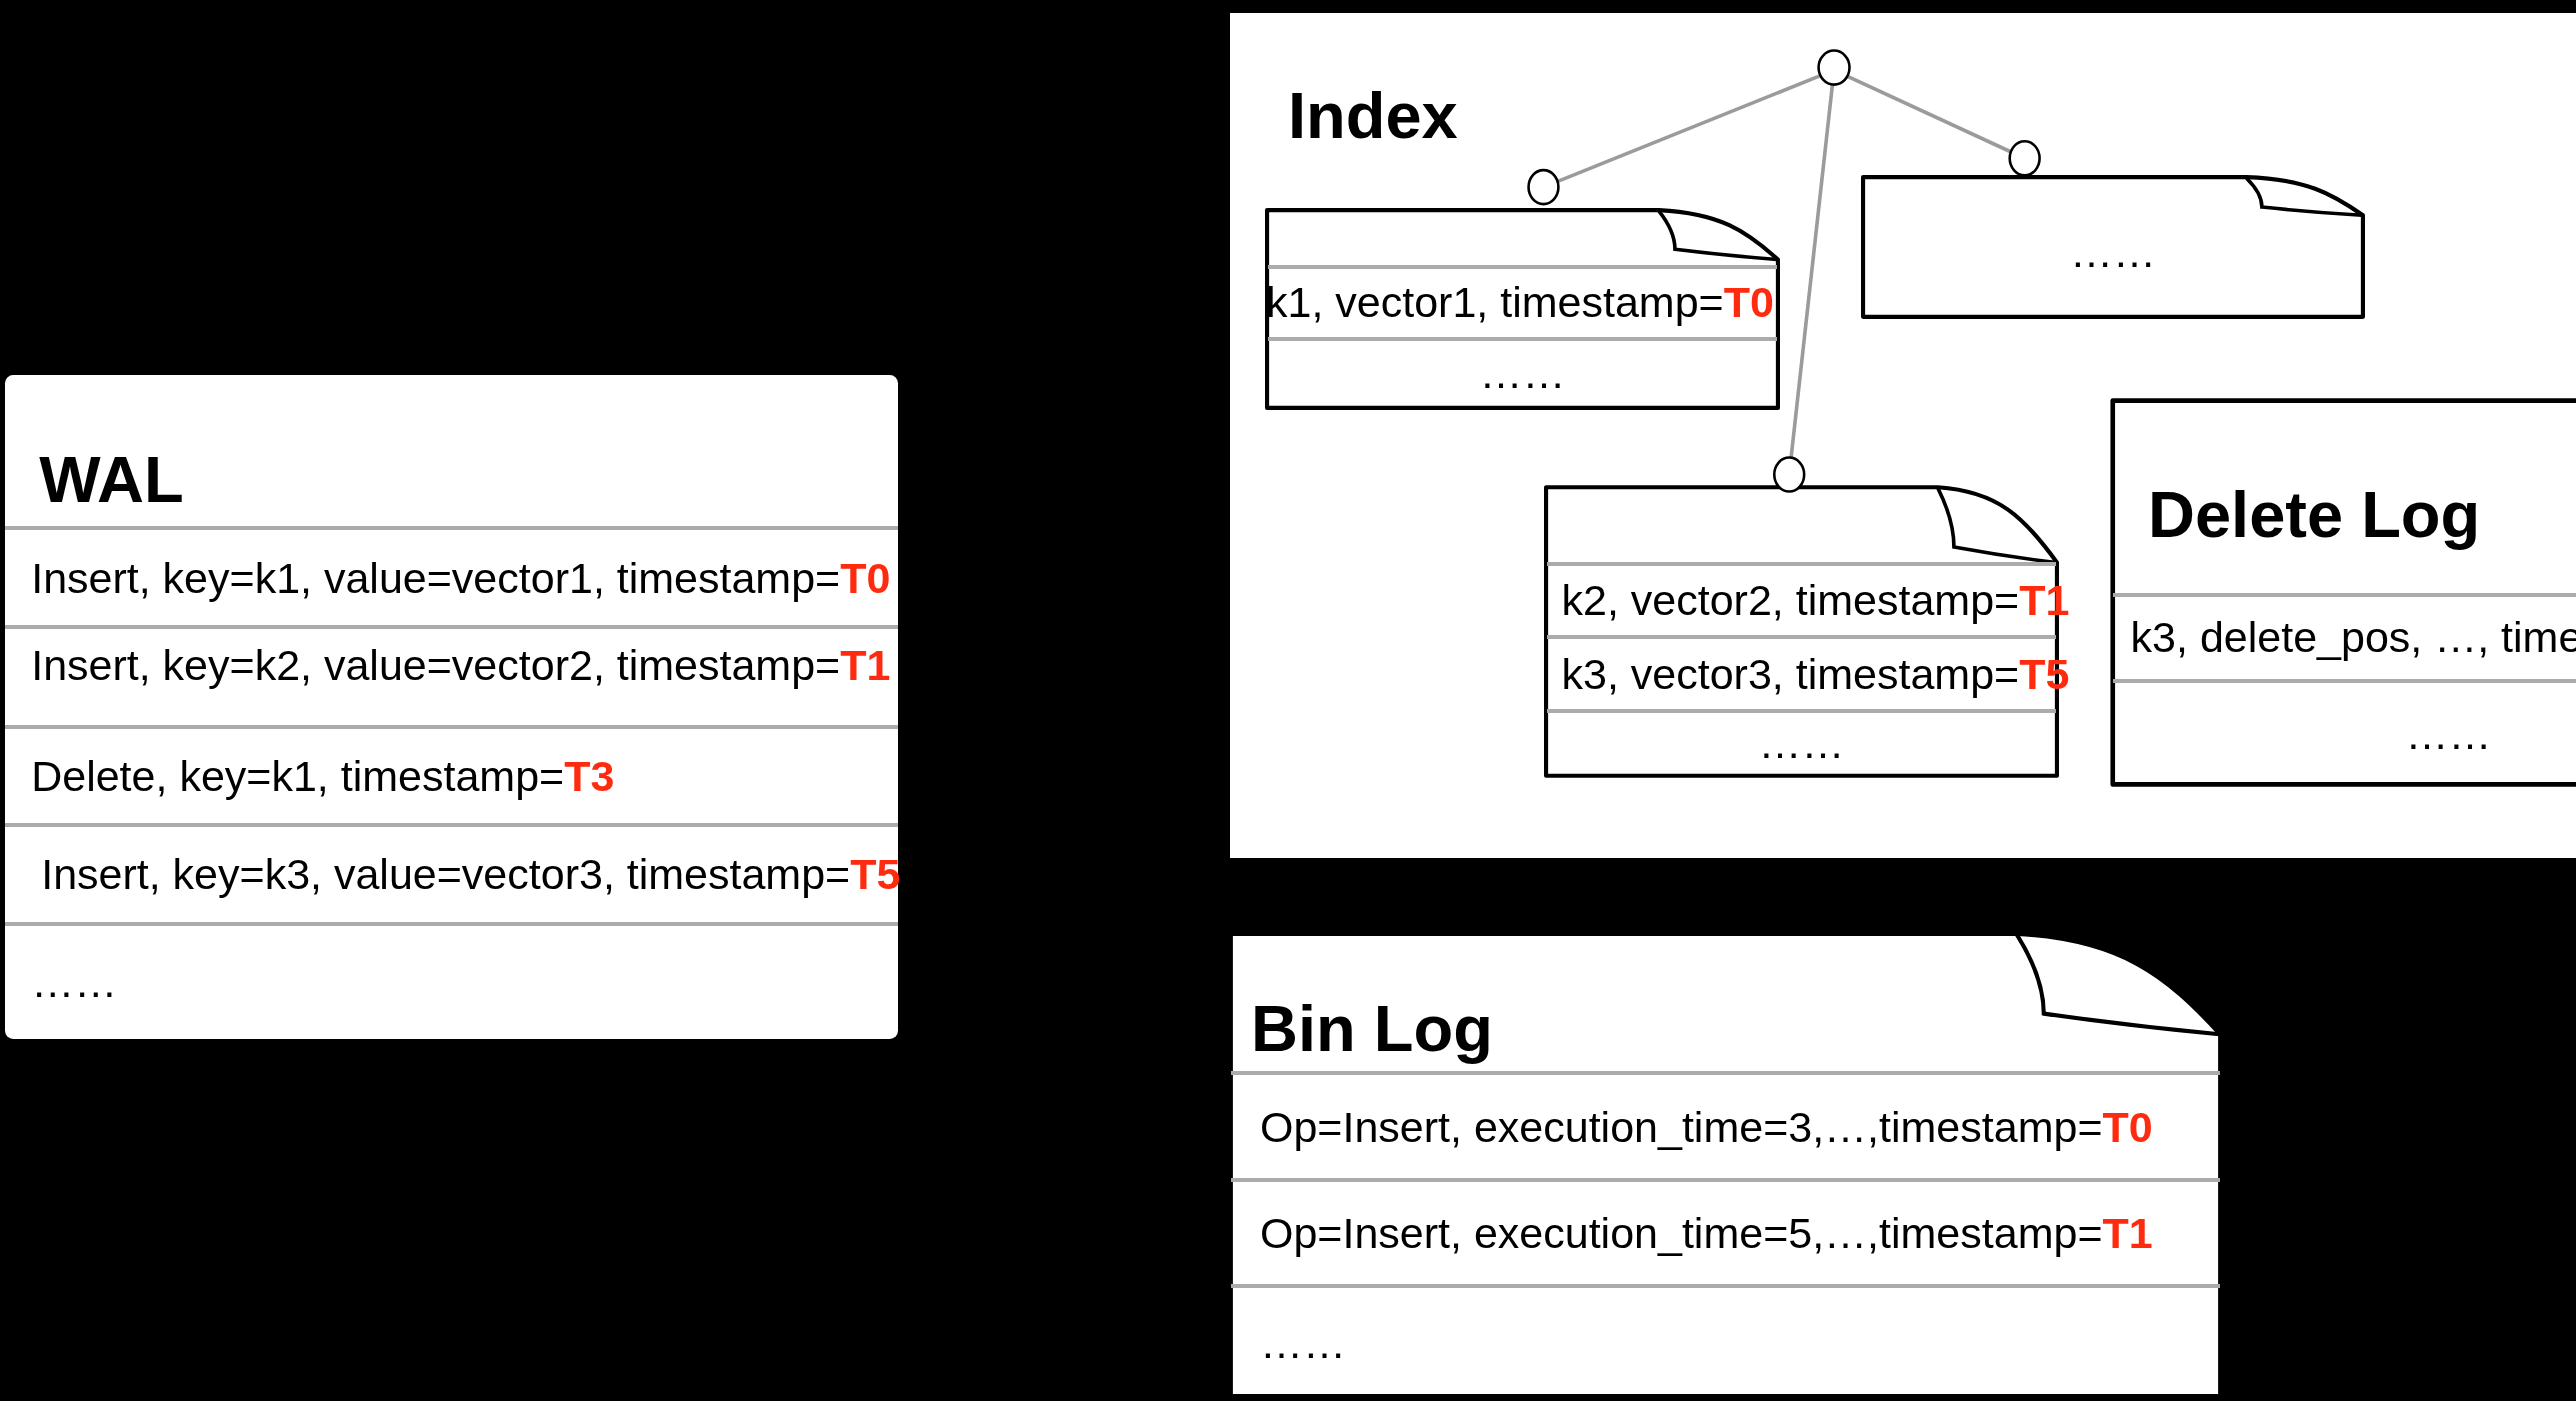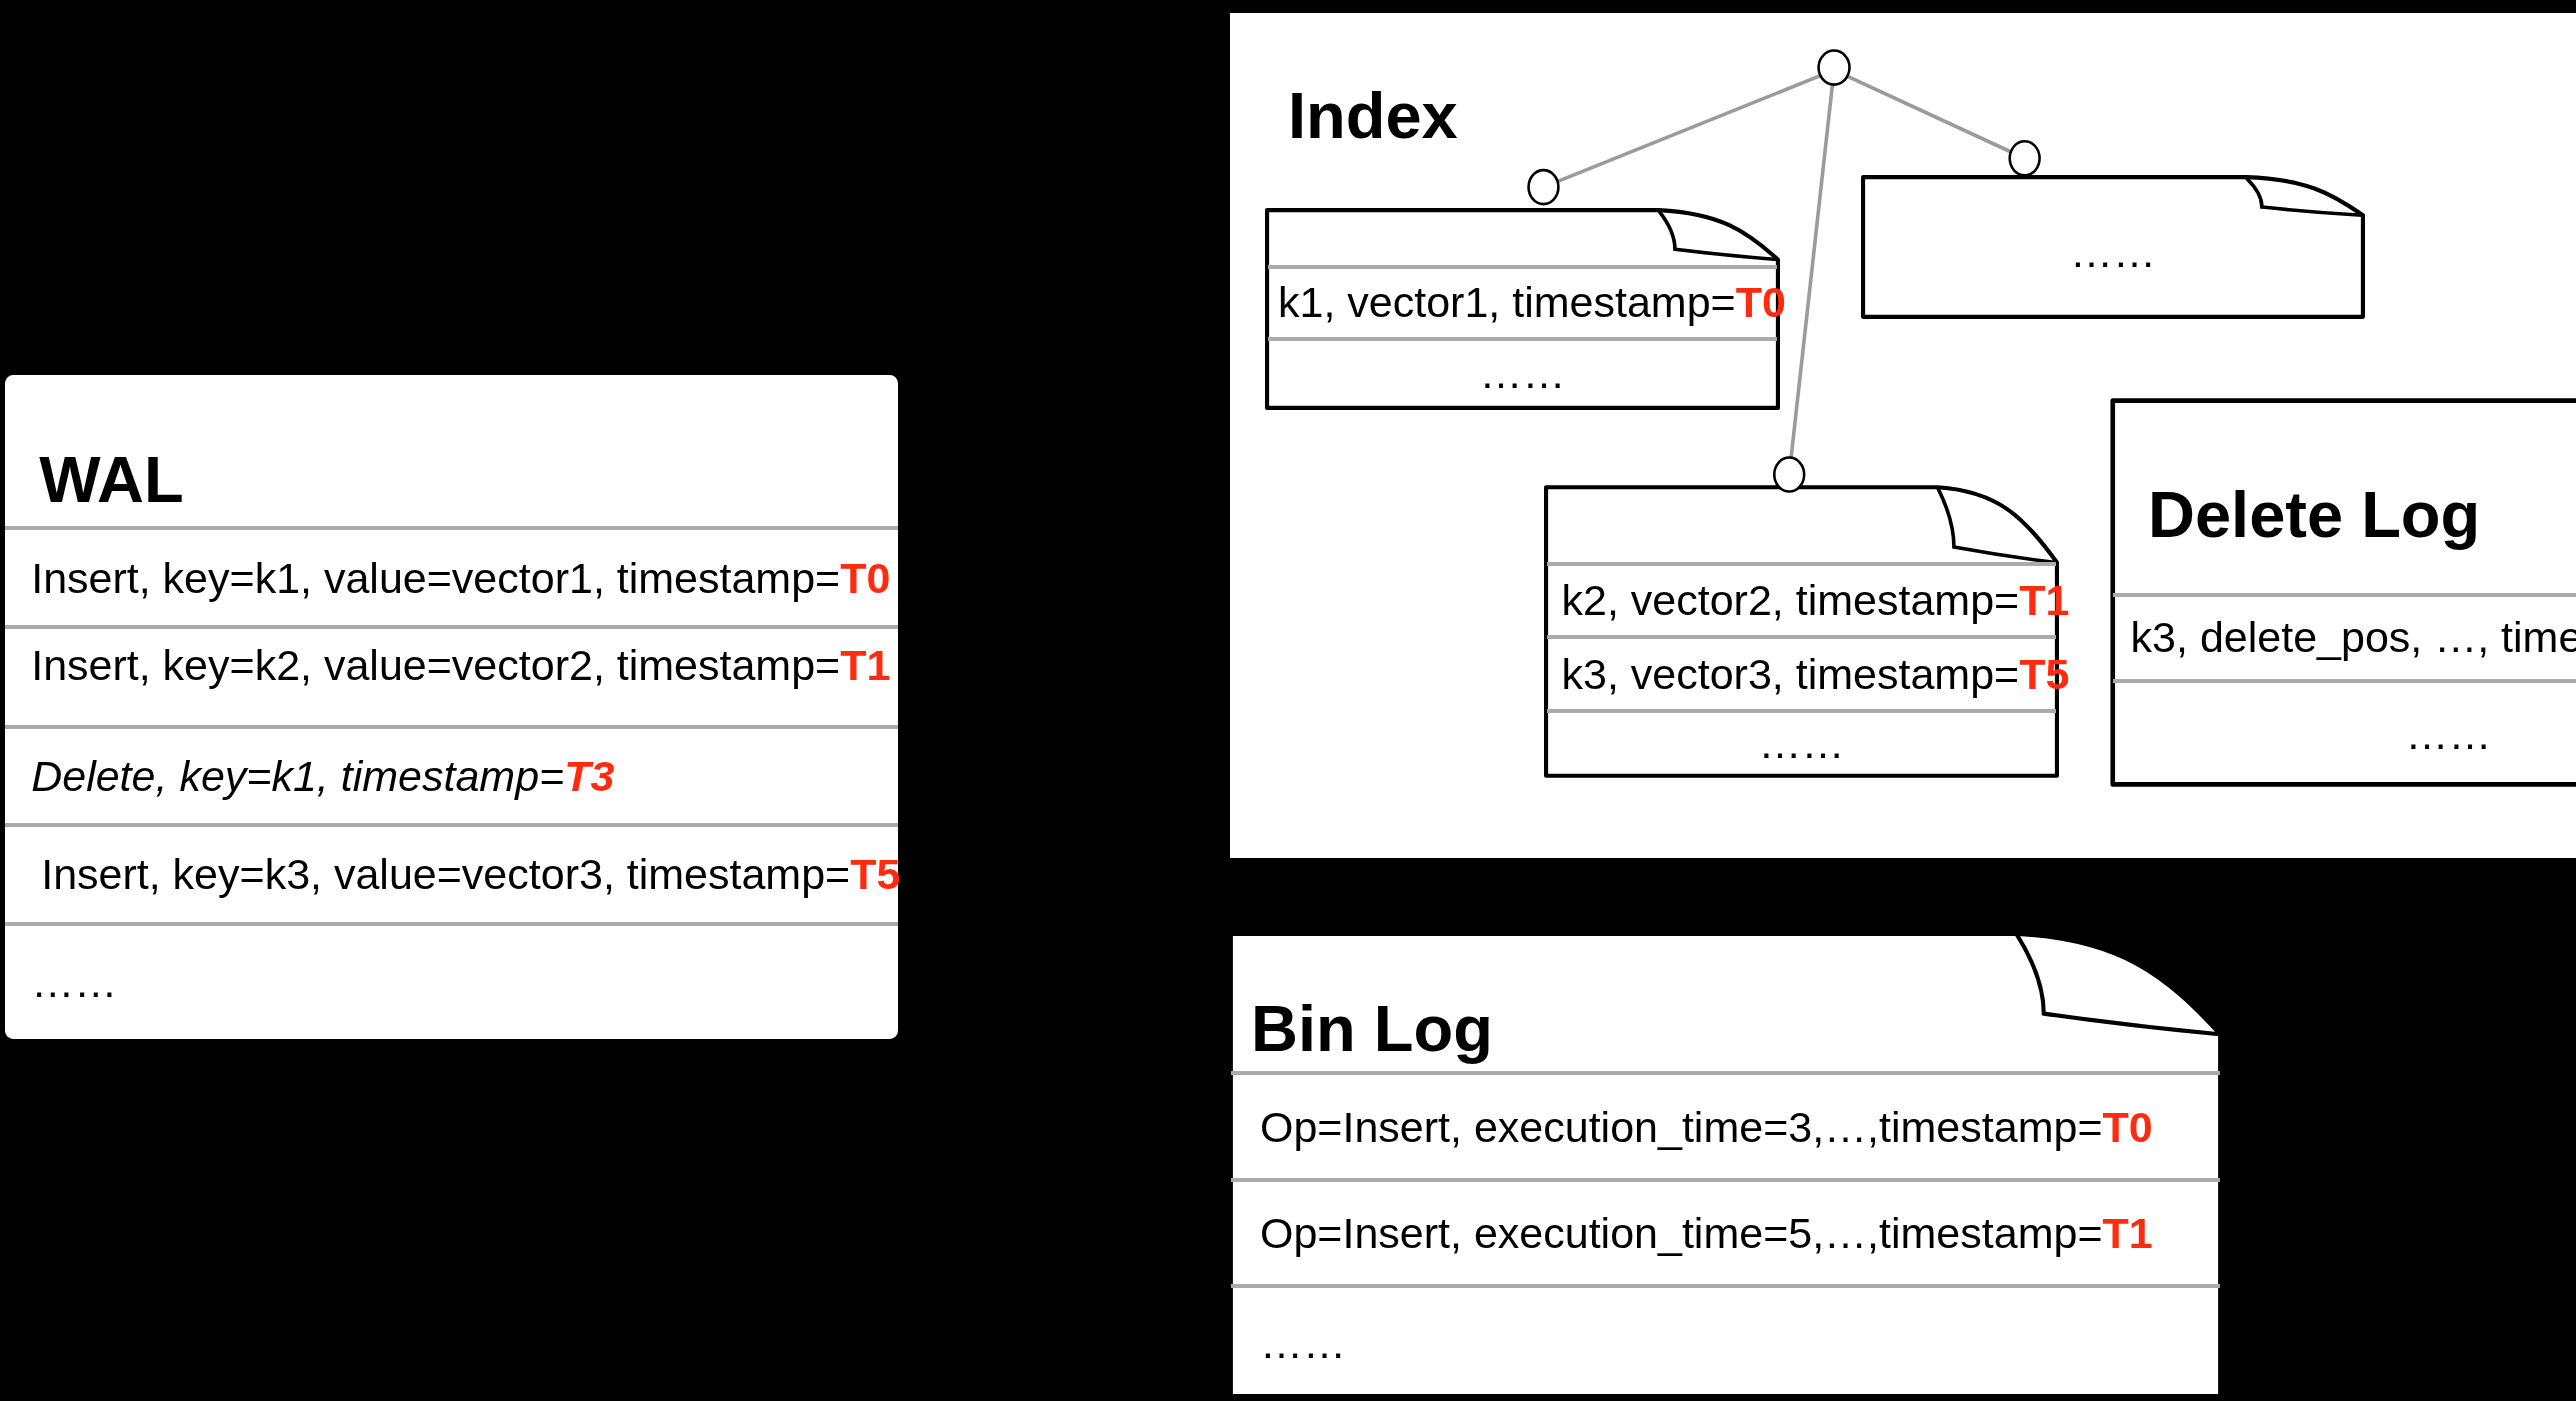--- a/index.html
+++ b/index.html
@@ -125,7 +125,7 @@
     </svg>
     <div class="divider" style="top:57px;"></div>
     <div class="divider" style="top:129px;"></div>
-    <div class="row" style="top:60px; height:69px; padding-left:13px;">
+    <div class="row" style="top:60px; height:69px; padding-left:1px;">
       <span>k1, vector1, timestamp=</span>
         <span class="ts">T0</span>
     </div>

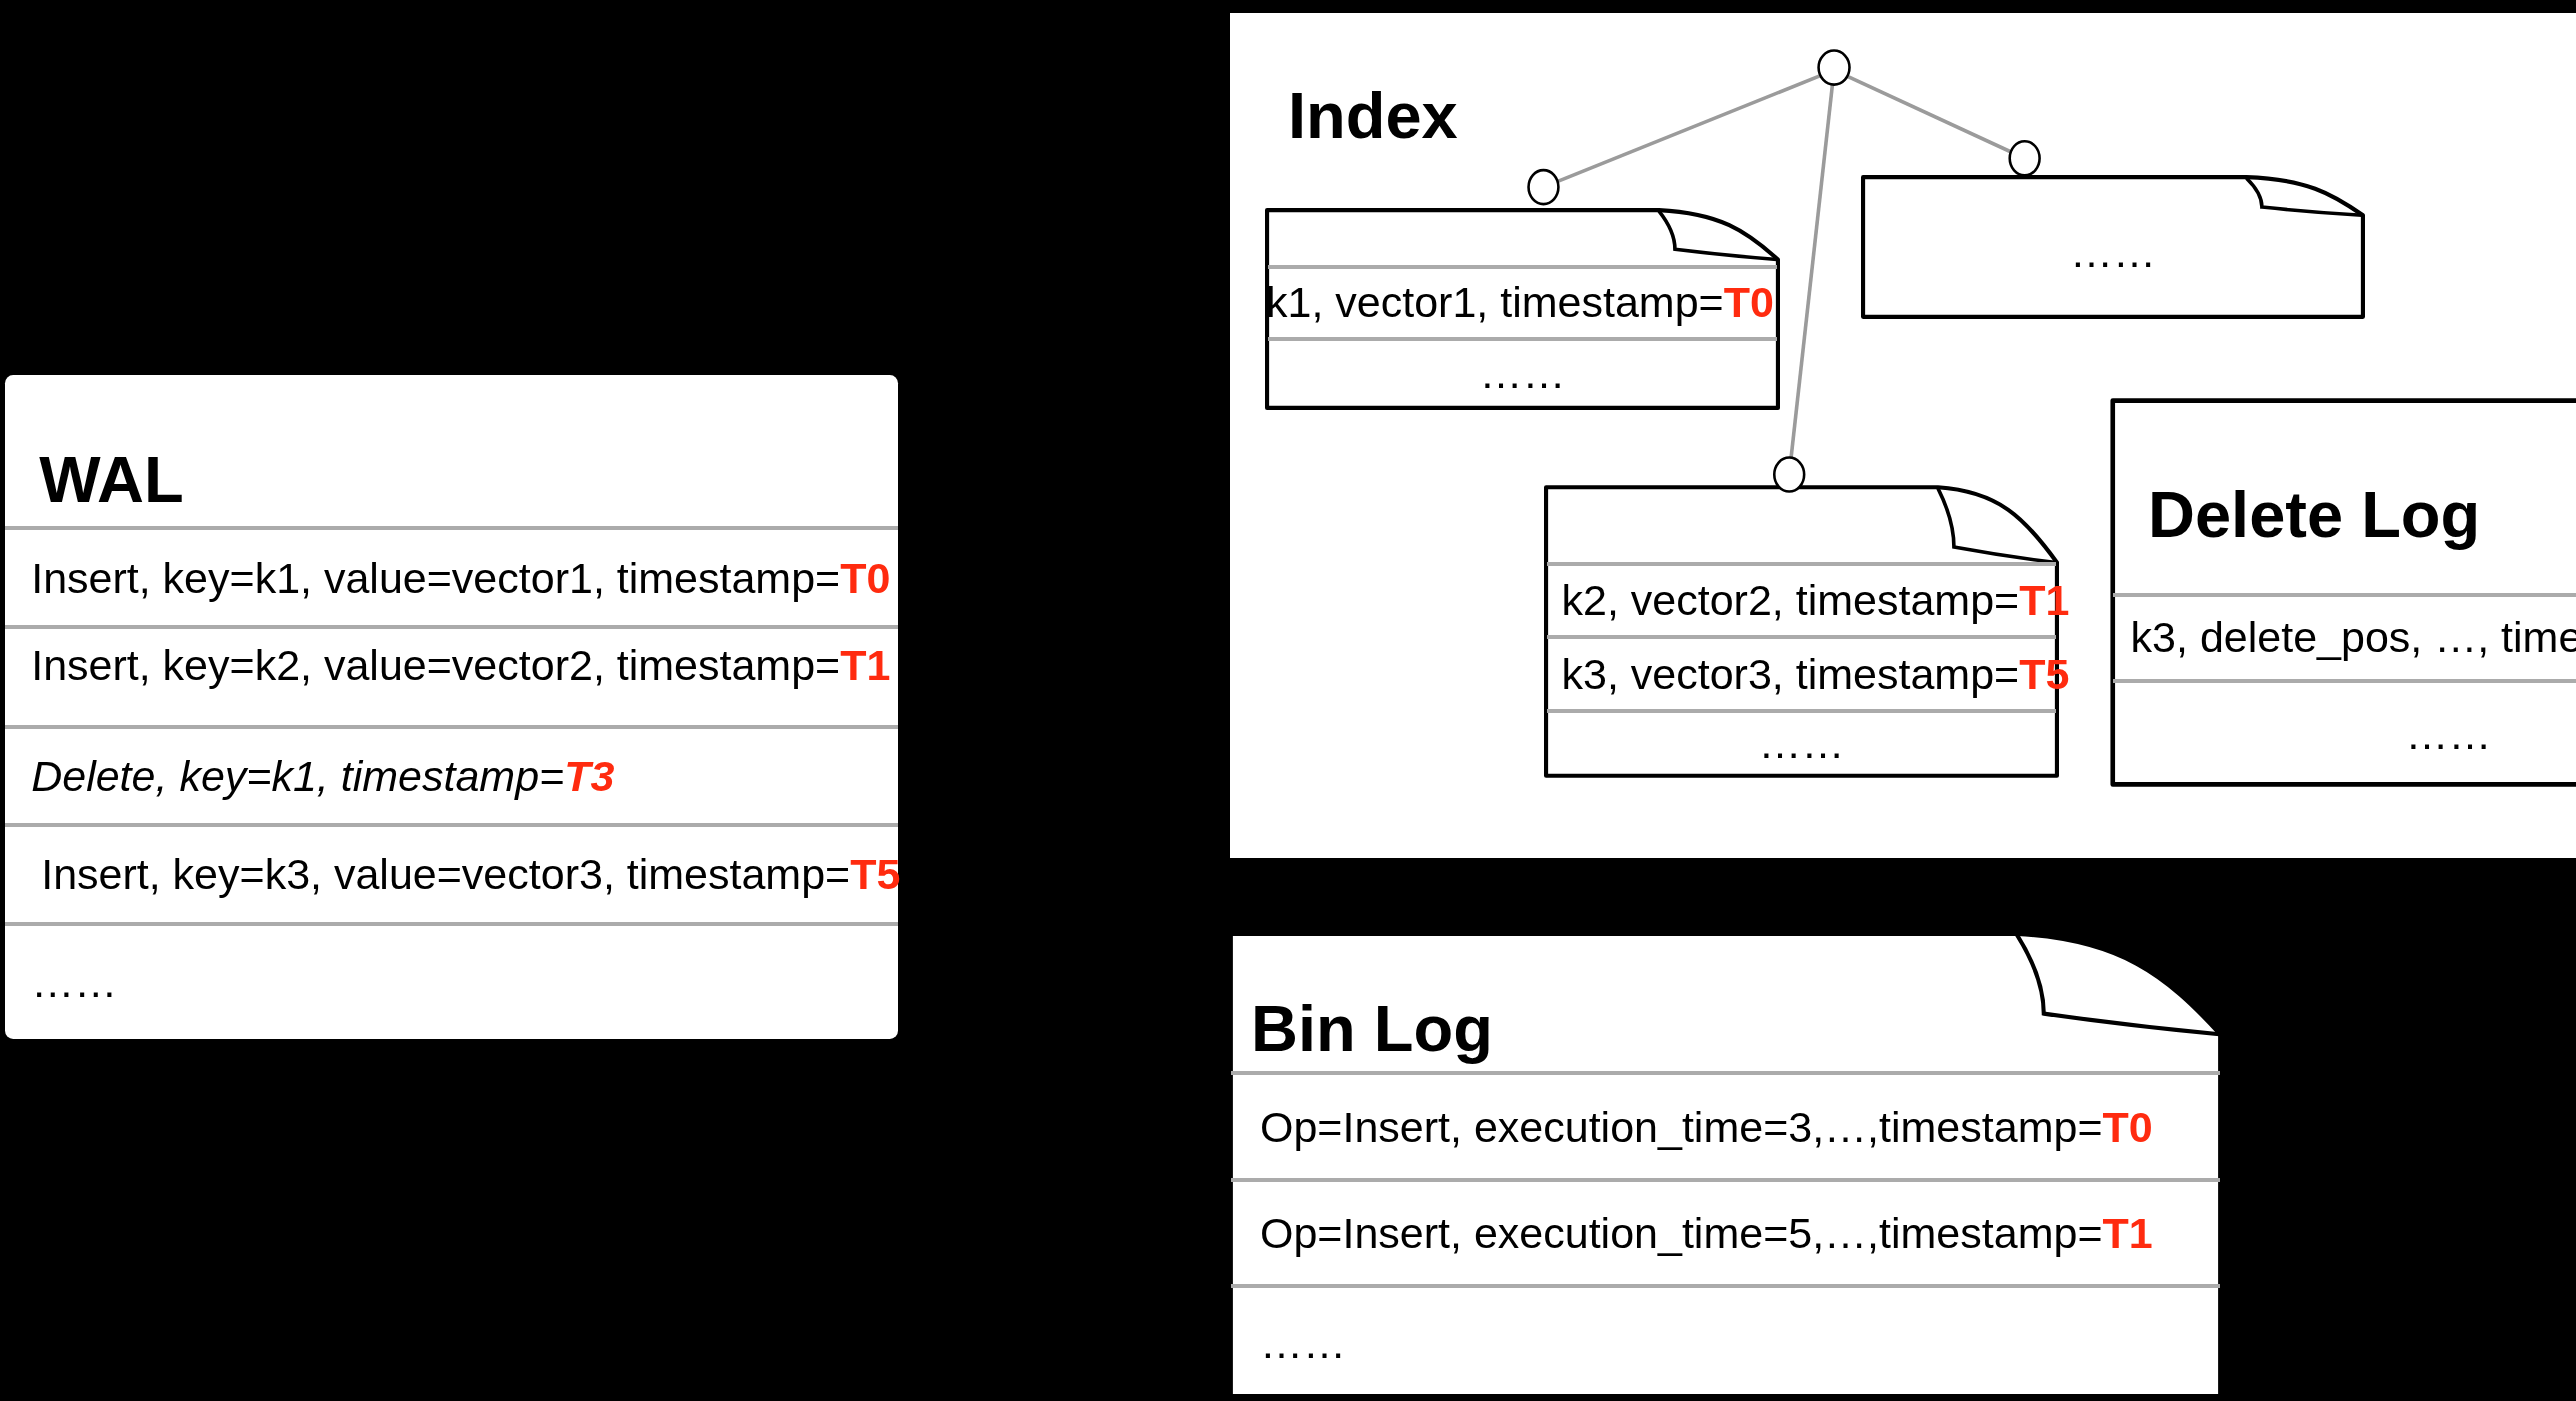--- a/index.html
+++ b/index.html
@@ -91,7 +91,7 @@
       <span>Insert, key=k2, value=vector2, timestamp=</span>
         <span class="ts">T1</span>
     </div>
-    <div class="row" style="top:354px; height:94px; padding-left:26px;font-style:italic;">
+    <div class="row" style="top:354px; height:94px; padding-left:26px;">
       <span>Delete, key=k1, timestamp=</span>
         <span class="ts">T3</span>
     </div>

